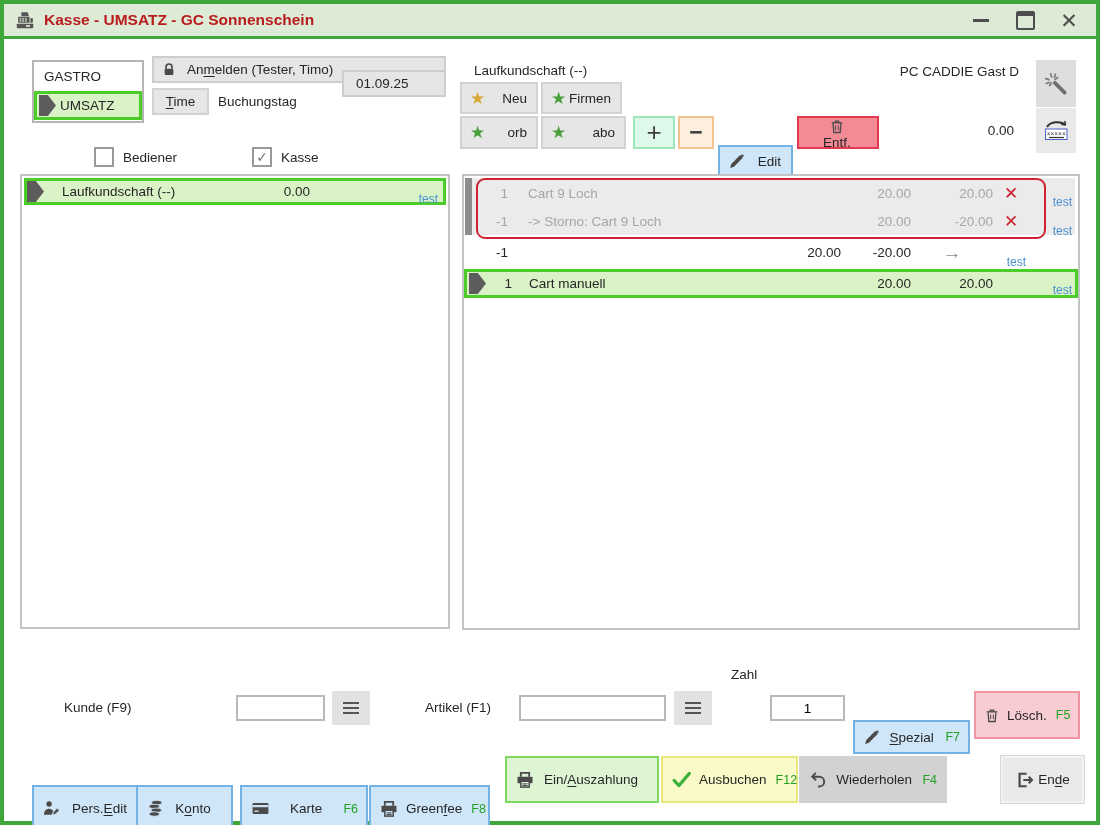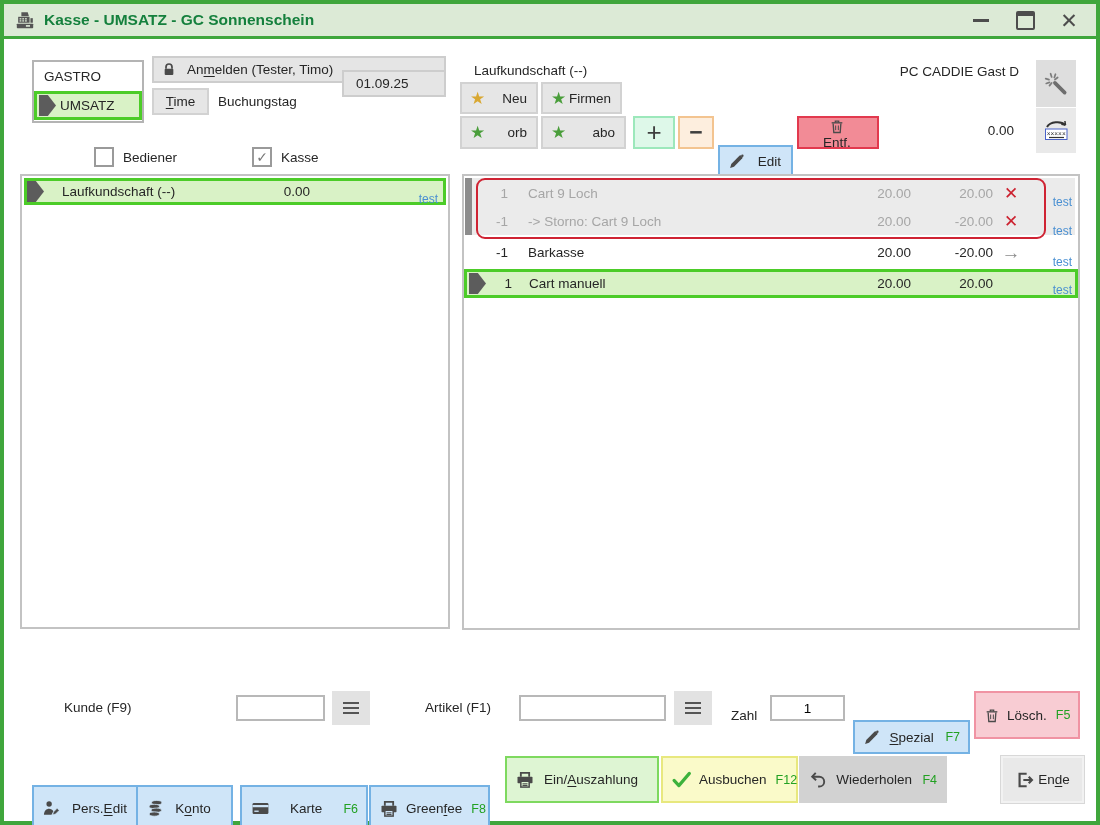--- a/index.html
+++ b/index.html
@@ -6,7 +6,7 @@
   body{width:1100px;height:825px;position:relative;font-family:"Liberation Sans","DejaVu Sans",sans-serif;color:#262626;font-size:13.5px;overflow:hidden;}
   .win{position:absolute;inset:0;border:4px solid var(--window-border,#3fa63c);background:#fff;box-sizing:border-box;}
   .titlebar{position:absolute;left:0;top:0;right:0;height:35px;background:var(--titlebar-bg,#dcead6);border-bottom:3px solid var(--window-border,#3fa63c);display:flex;align-items:center;box-sizing:border-box;}
-  .title-text{font-weight:bold;font-size:15.5px;color:#15803d;margin-left:8px;}
+  .title-text{font-weight:bold;font-size:15.5px;color:#b91c1c;margin-left:8px;}
   .title-icn{margin-left:10px;display:flex;align-items:center;}
   .wincontrols{margin-left:auto;display:flex;align-items:center;gap:22px;padding-right:16px;}
   .wc{width:22px;height:20px;display:flex;align-items:center;justify-content:center;cursor:pointer;}

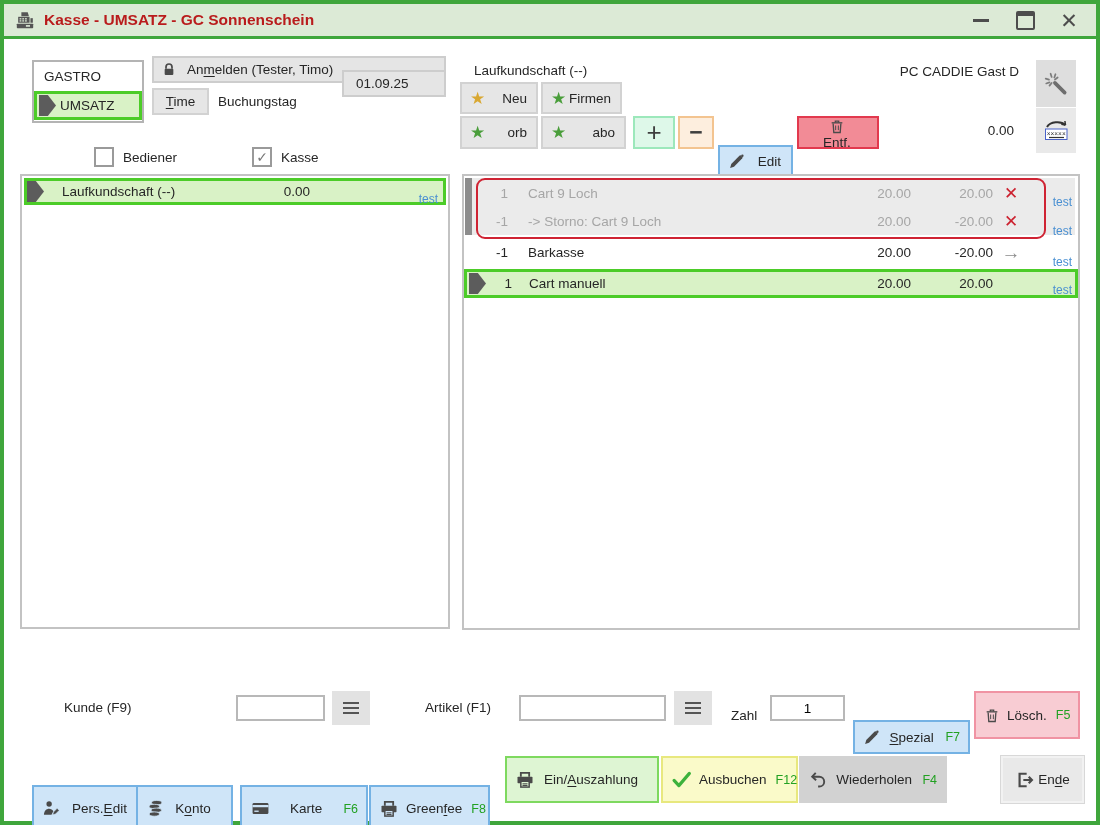--- a/index.html
+++ b/index.html
@@ -258,7 +258,6 @@
         <div class="srow" style="top:63px;height:27px;">
           <span class="qty">-1</span>
             <span></span>
-          <span class="nm">Barkasse</span>
           <span class="pr">20.00</span>
           <span class="am">-20.00</span>
           <span class="ic garrow">→</span>

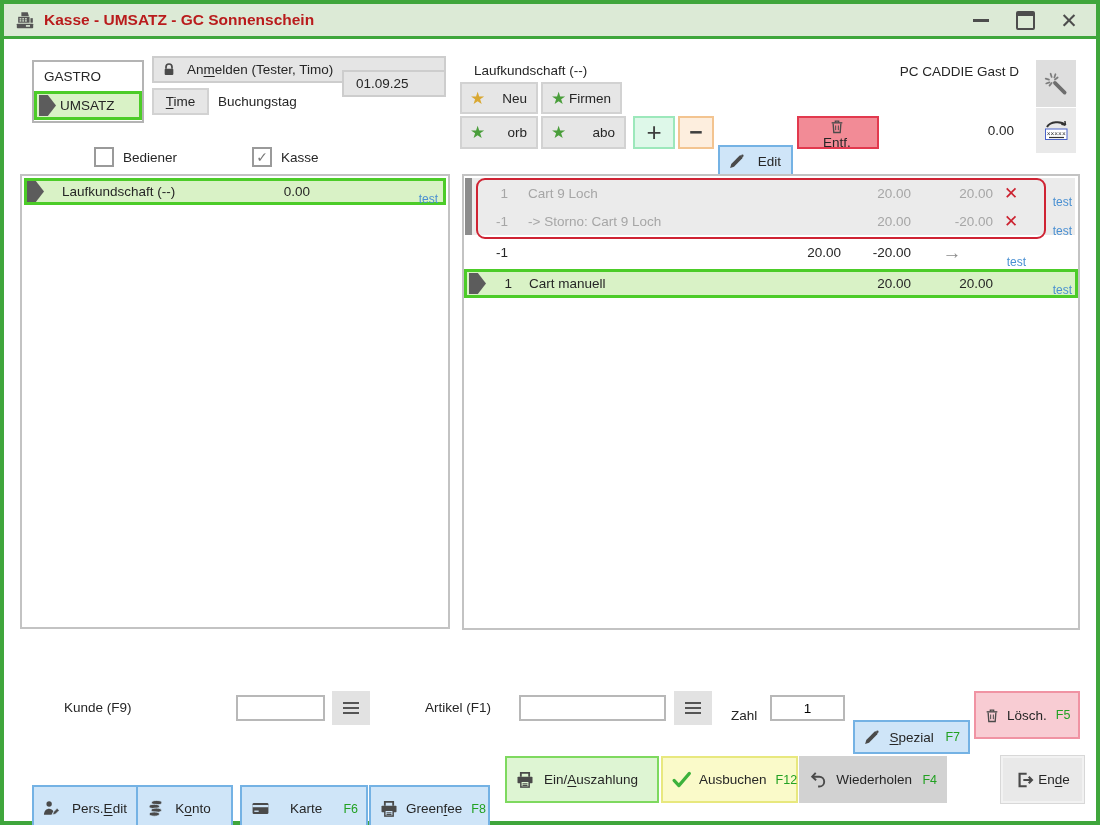--- a/index.html
+++ b/index.html
@@ -292,7 +292,7 @@
         <span class="mbar"></span>
     </div>
 
-    <span class="abs lbl" style="left:723px;top:653px;line-height:34px;">Zahl</span>
+    <span class="abs lbl" style="left:723px;top:612px;line-height:34px;">Zahl</span>
     <input class="txt abs" style="left: 762px; top: 649px; width: 75px; text-align: center;" value="1">
 
     <div class="btn btn-blue tbtn abs" style="left:845px;top:645px;width:117px;height:34px;">

